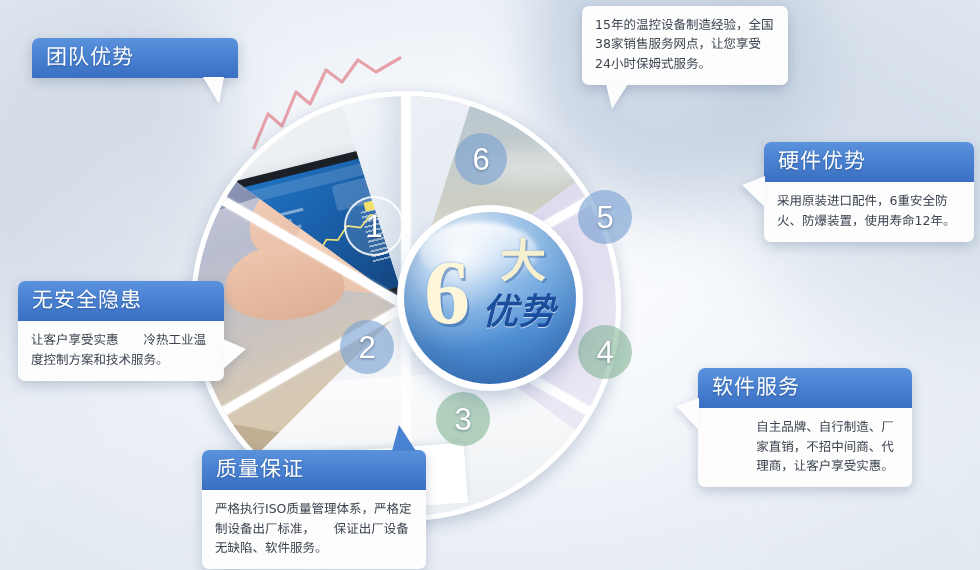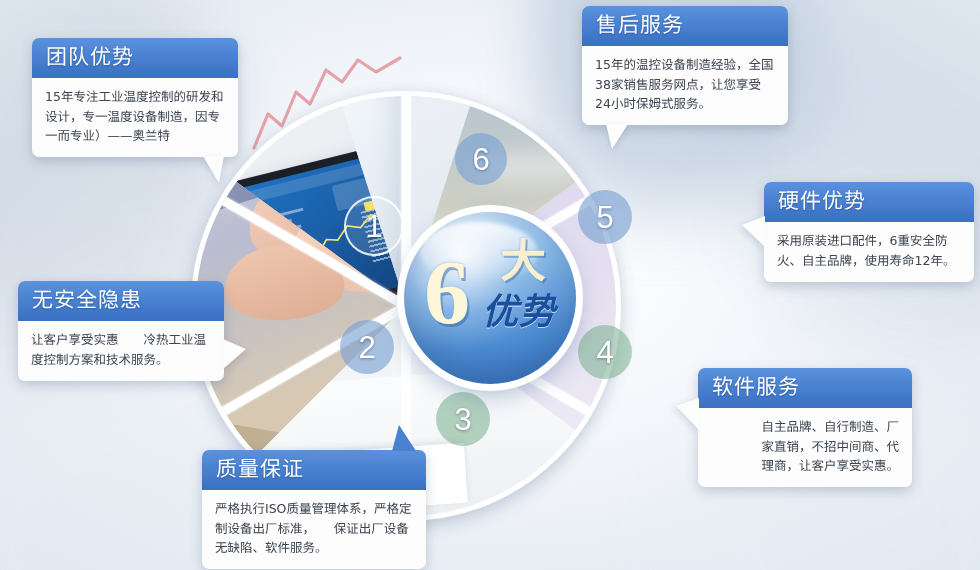--- a/index.html
+++ b/index.html
@@ -347,7 +347,6 @@
 </div>
 
 <div class="callout co-after">
-  <div class="hd">售后服务</div>
   <div class="bd">15年的温控设备制造经验，全国38家销售服务网点，让您享受24小时保姆式服务。</div>
   <div class="tail"></div>
 </div>

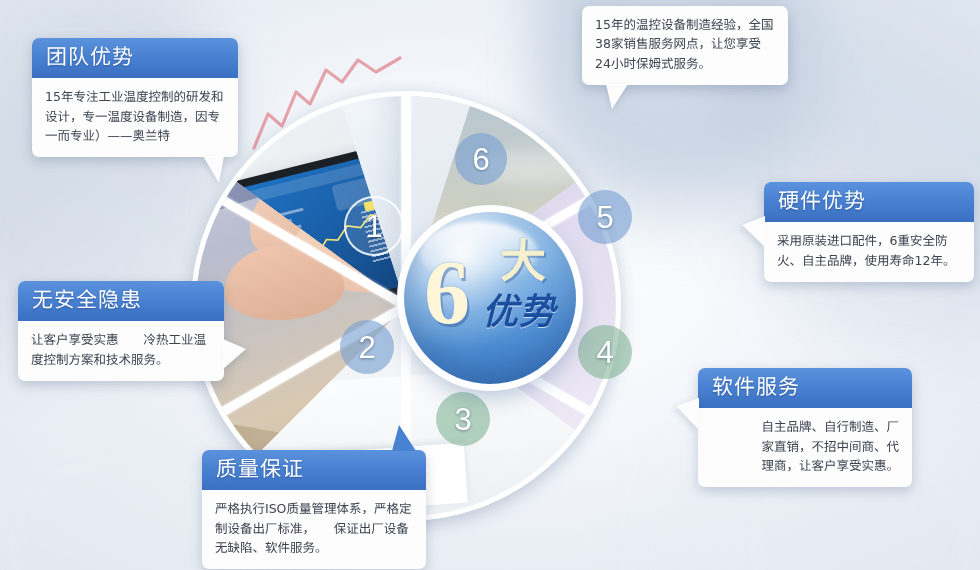--- a/index.html
+++ b/index.html
@@ -342,7 +342,6 @@
 
 <div class="callout co-team">
   <div class="hd">团队优势</div>
-  <div class="bd">15年专注工业温度控制的研发和设计，专一温度设备制造，因专一而专业）——奥兰特</div>
   <div class="tail"></div>
 </div>
 

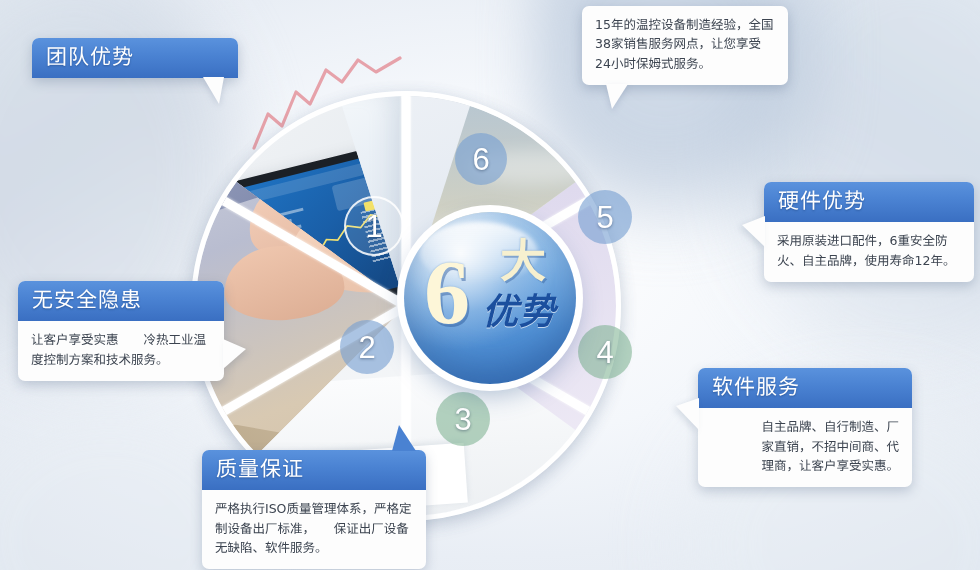--- a/index.html
+++ b/index.html
@@ -182,7 +182,7 @@
      border-right:16px solid transparent;border-top:25px solid #fdfdfd;
      filter:drop-shadow(0 3px 3px rgba(60,85,120,.18));}
 
-  .co-hard{left:764px;top:142px;width:210px;margin-top:40px;}
+  .co-hard{left:764px;top:142px;width:210px;}
   .co-hard .tail{left:-22px;top:34px;border-top:9px solid transparent;
      border-bottom:22px solid transparent;border-right:23px solid #fdfdfd;
      filter:drop-shadow(-3px 2px 3px rgba(60,85,120,.16));}

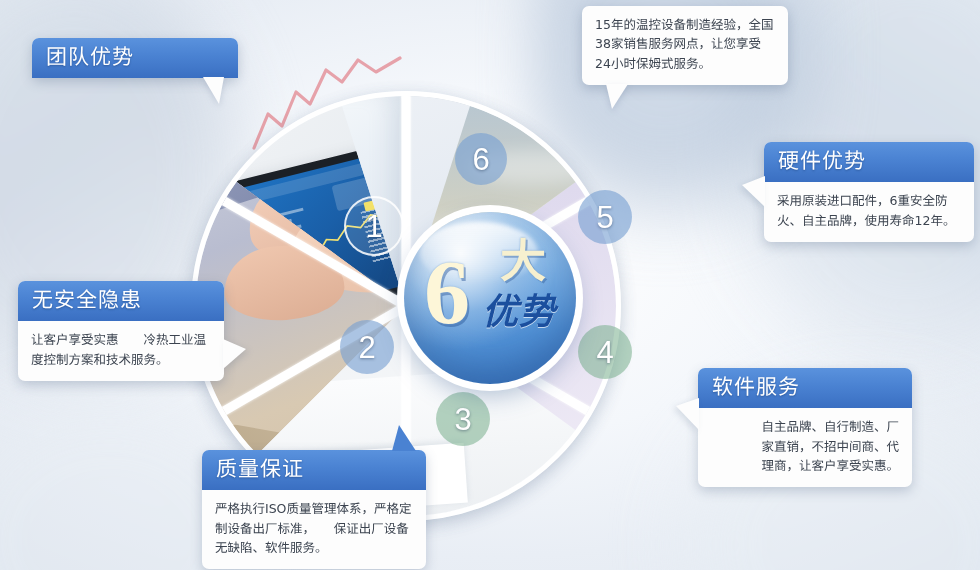--- a/index.html
+++ b/index.html
@@ -352,7 +352,7 @@
 
 <div class="callout co-hard">
   <div class="hd">硬件优势</div>
-  <div class="bd">采用原装进口配件，6重安全防火、自主品牌，使用寿命12年。</div>
+  <div class="bd">采用原装进口配件，6重安全防火、防爆装置，使用寿命12年。</div>
   <div class="tail"></div>
 </div>
 

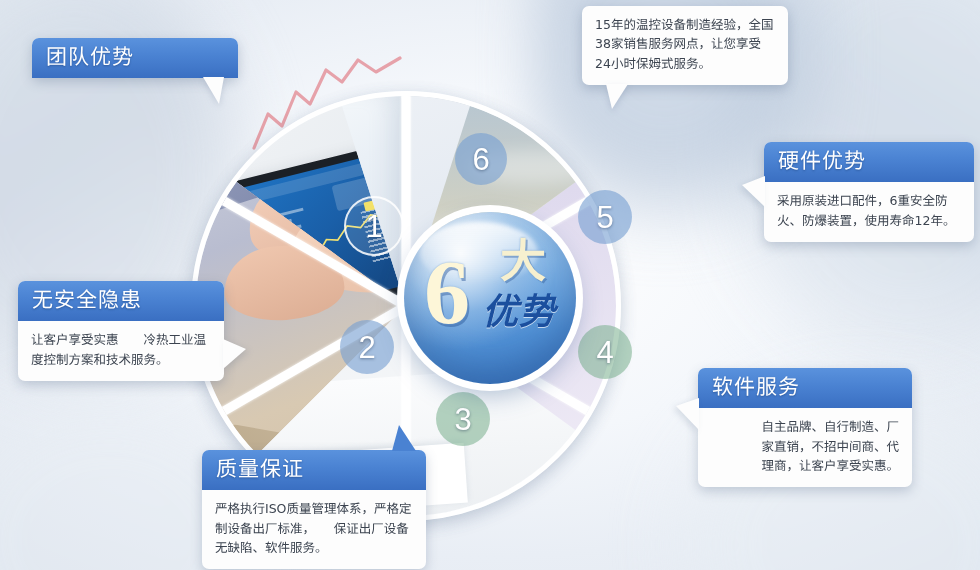--- a/index.html
+++ b/index.html
@@ -169,7 +169,7 @@
     color:#ffffff;font-size:21px;line-height:1.15;letter-spacing:1px;
     text-shadow:0 1px 2px rgba(20,50,100,.45);}
   .callout .bd{padding:9px 13px 12px;color:#3c4450;font-size:12.5px;line-height:1.55;}
-  .callout .bd.center{text-align:right;margin-left:40px;}
+  .callout .bd.center{text-align:center;margin-left:40px;}
   .tail{position:absolute;width:0;height:0;}
 
   .co-team{left:32px;top:38px;}

